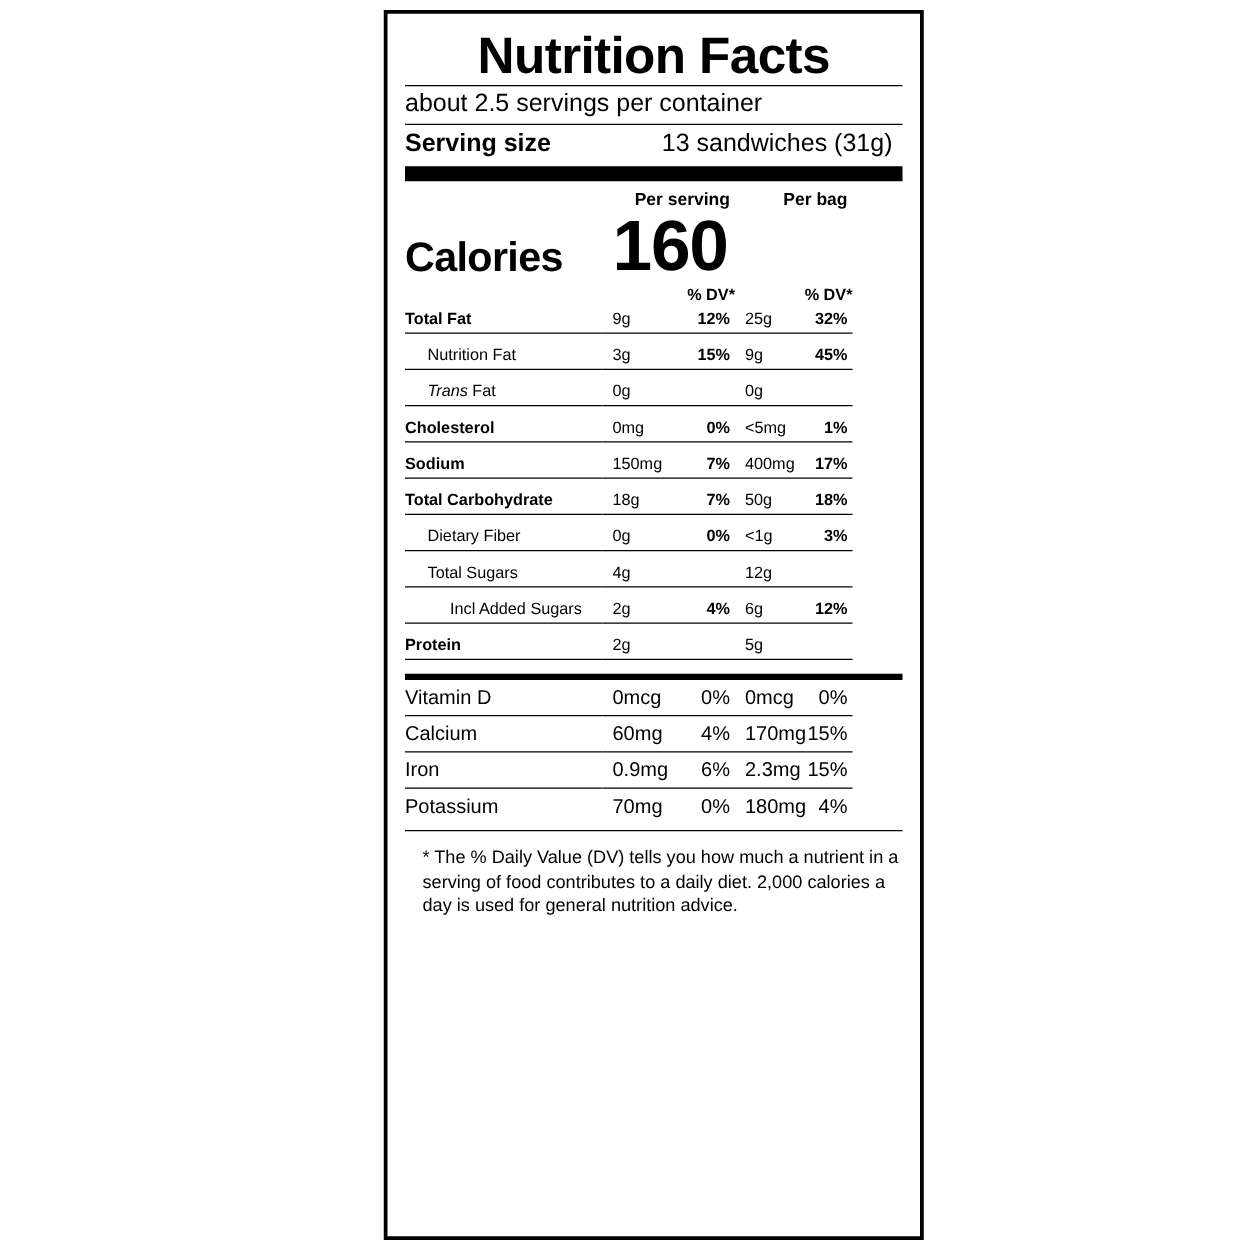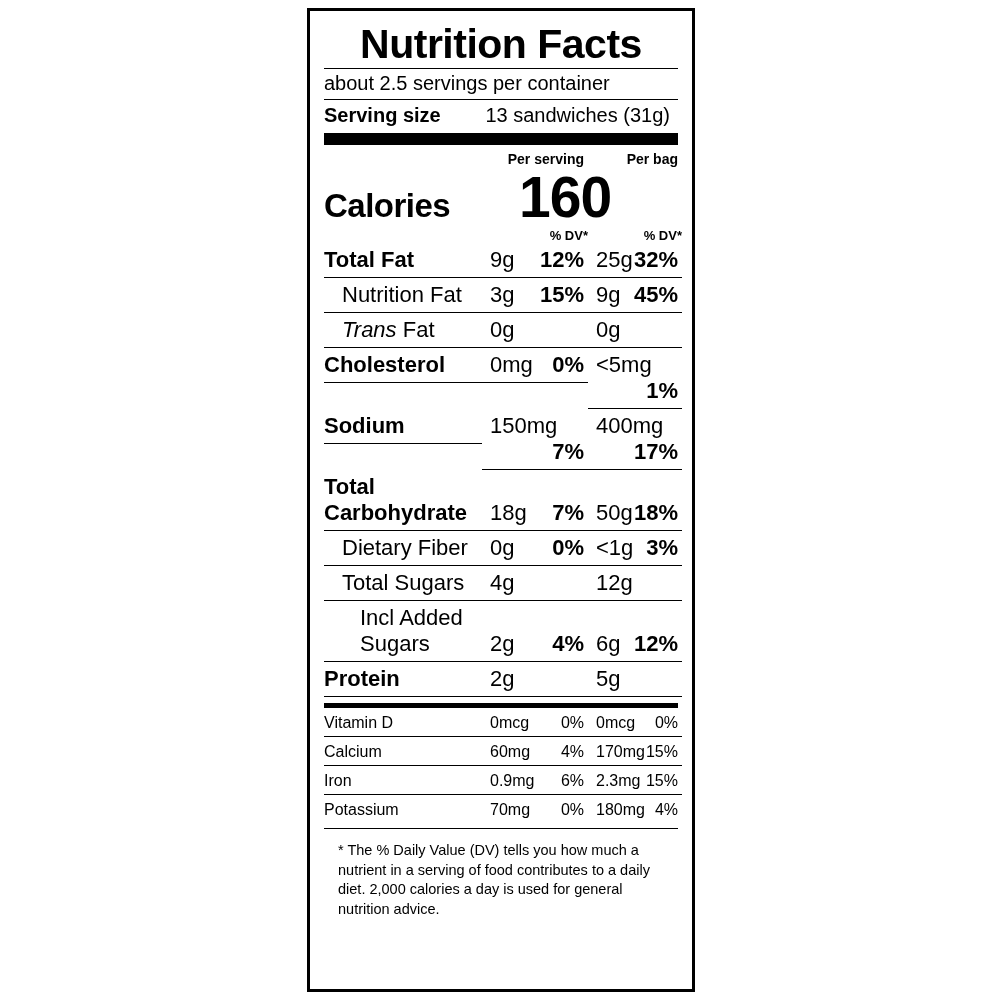--- a/index.html
+++ b/index.html
@@ -19,7 +19,7 @@
     position: absolute;
     left: 307px;
     top: 8px;
-    width: 388px;
+    width: 432px;
     height: 984px;
     border: 3px solid #000;
     background: #fff;

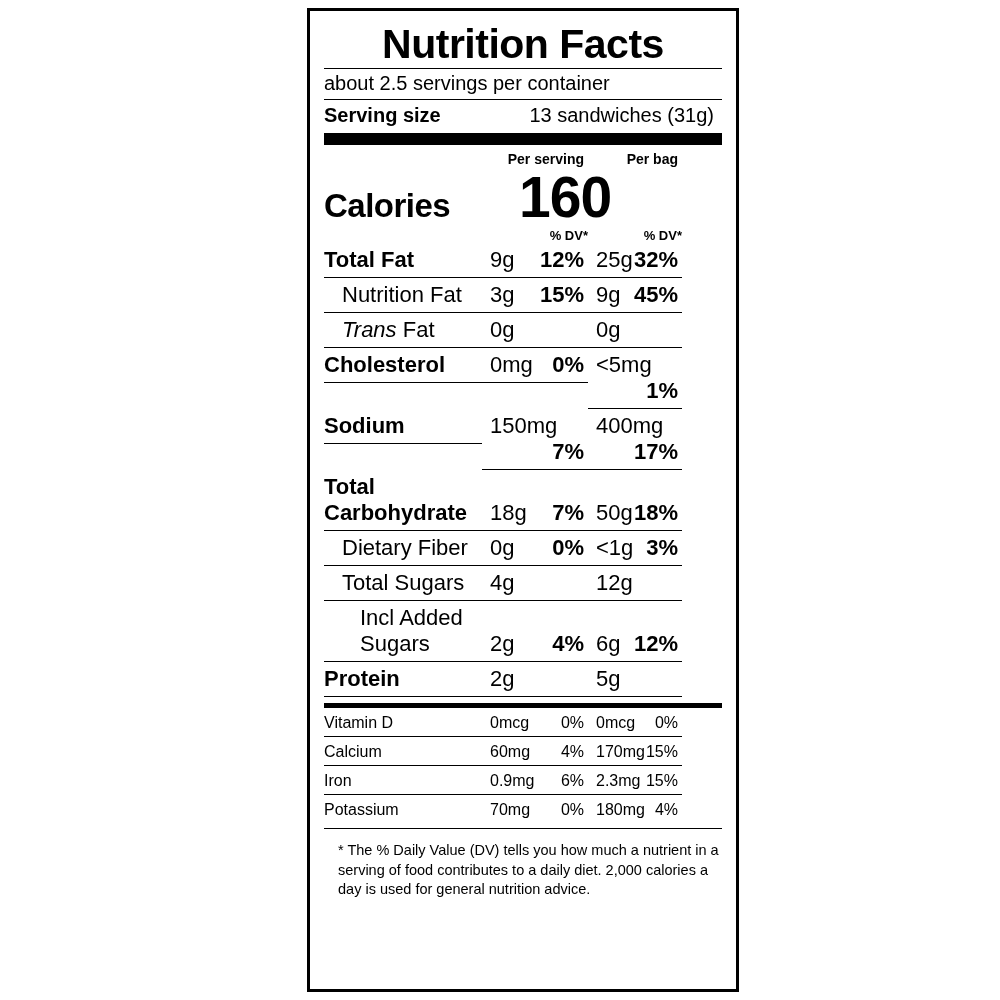--- a/index.html
+++ b/index.html
@@ -96,7 +96,6 @@
     display: flex;
     align-items: flex-end;
     padding: 2px 0 0 0;
-    gap: 29px;
   }
   .cal-label {
     font-size: 33px;

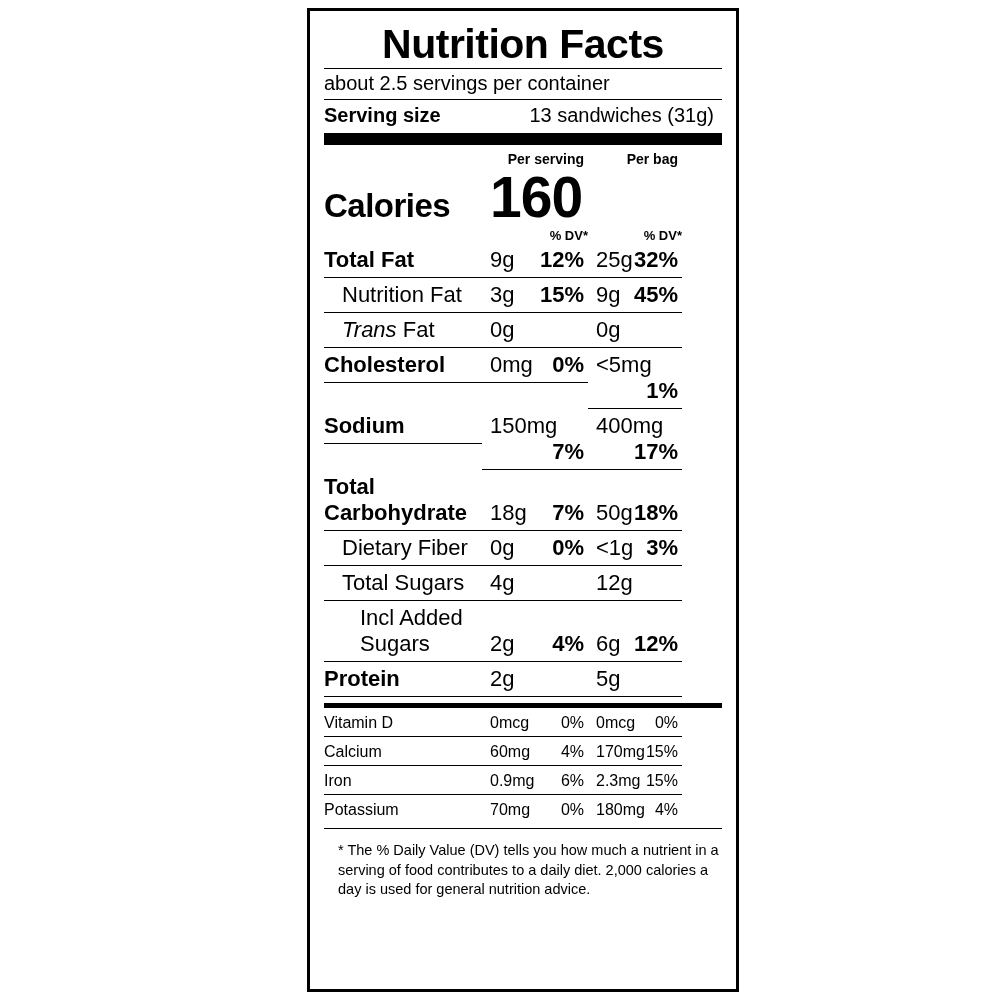--- a/index.html
+++ b/index.html
@@ -122,7 +122,7 @@
   .nrow {
     display: flex;
     align-items: baseline;
-    font-size: 22px;
+    font-size: 13px;
     min-height: 25px;
     padding-top: 4px;
   }

